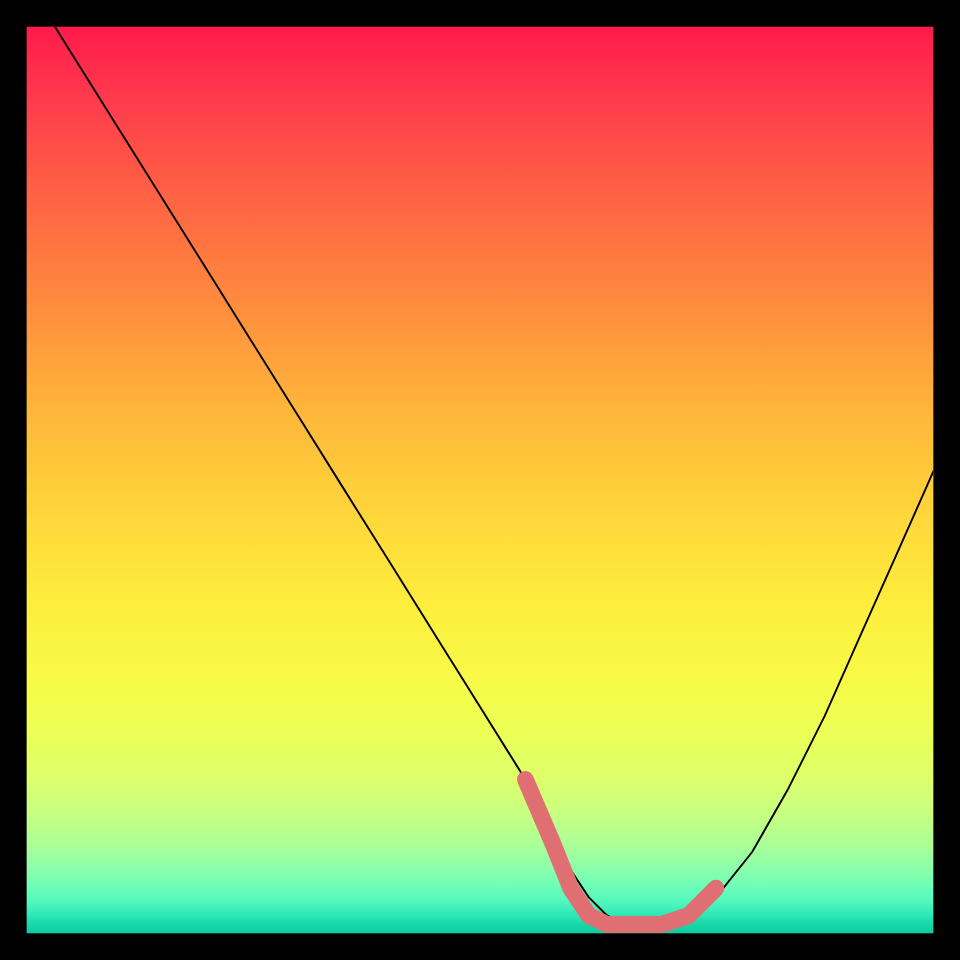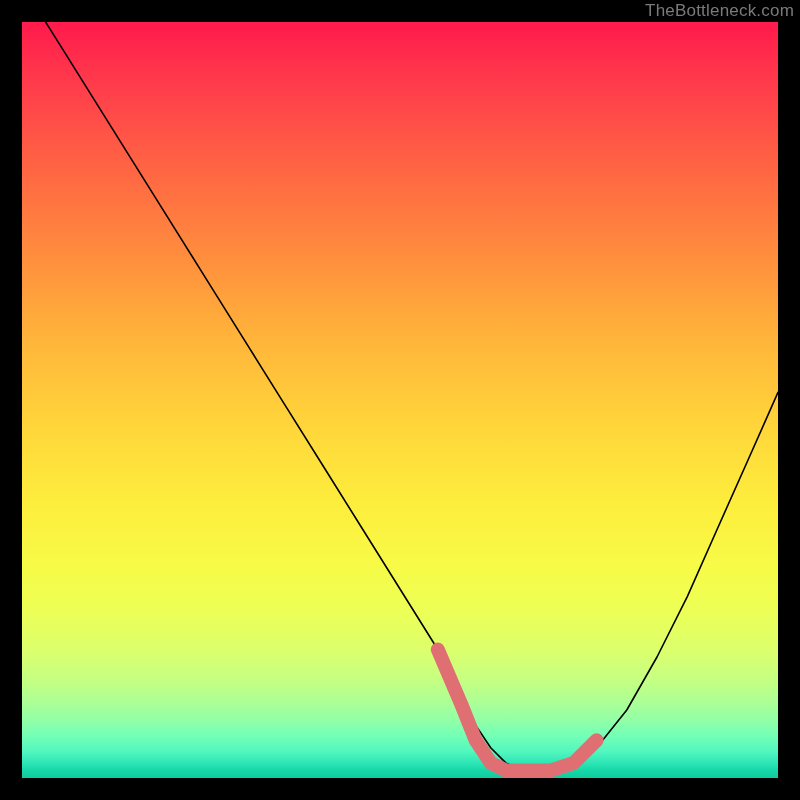--- a/index.html
+++ b/index.html
@@ -88,7 +88,6 @@
       </g>
     </svg>
   </div>
-  <div class="watermark">TheBottleneck.com</div>
 </div>
 
 </body></html>

